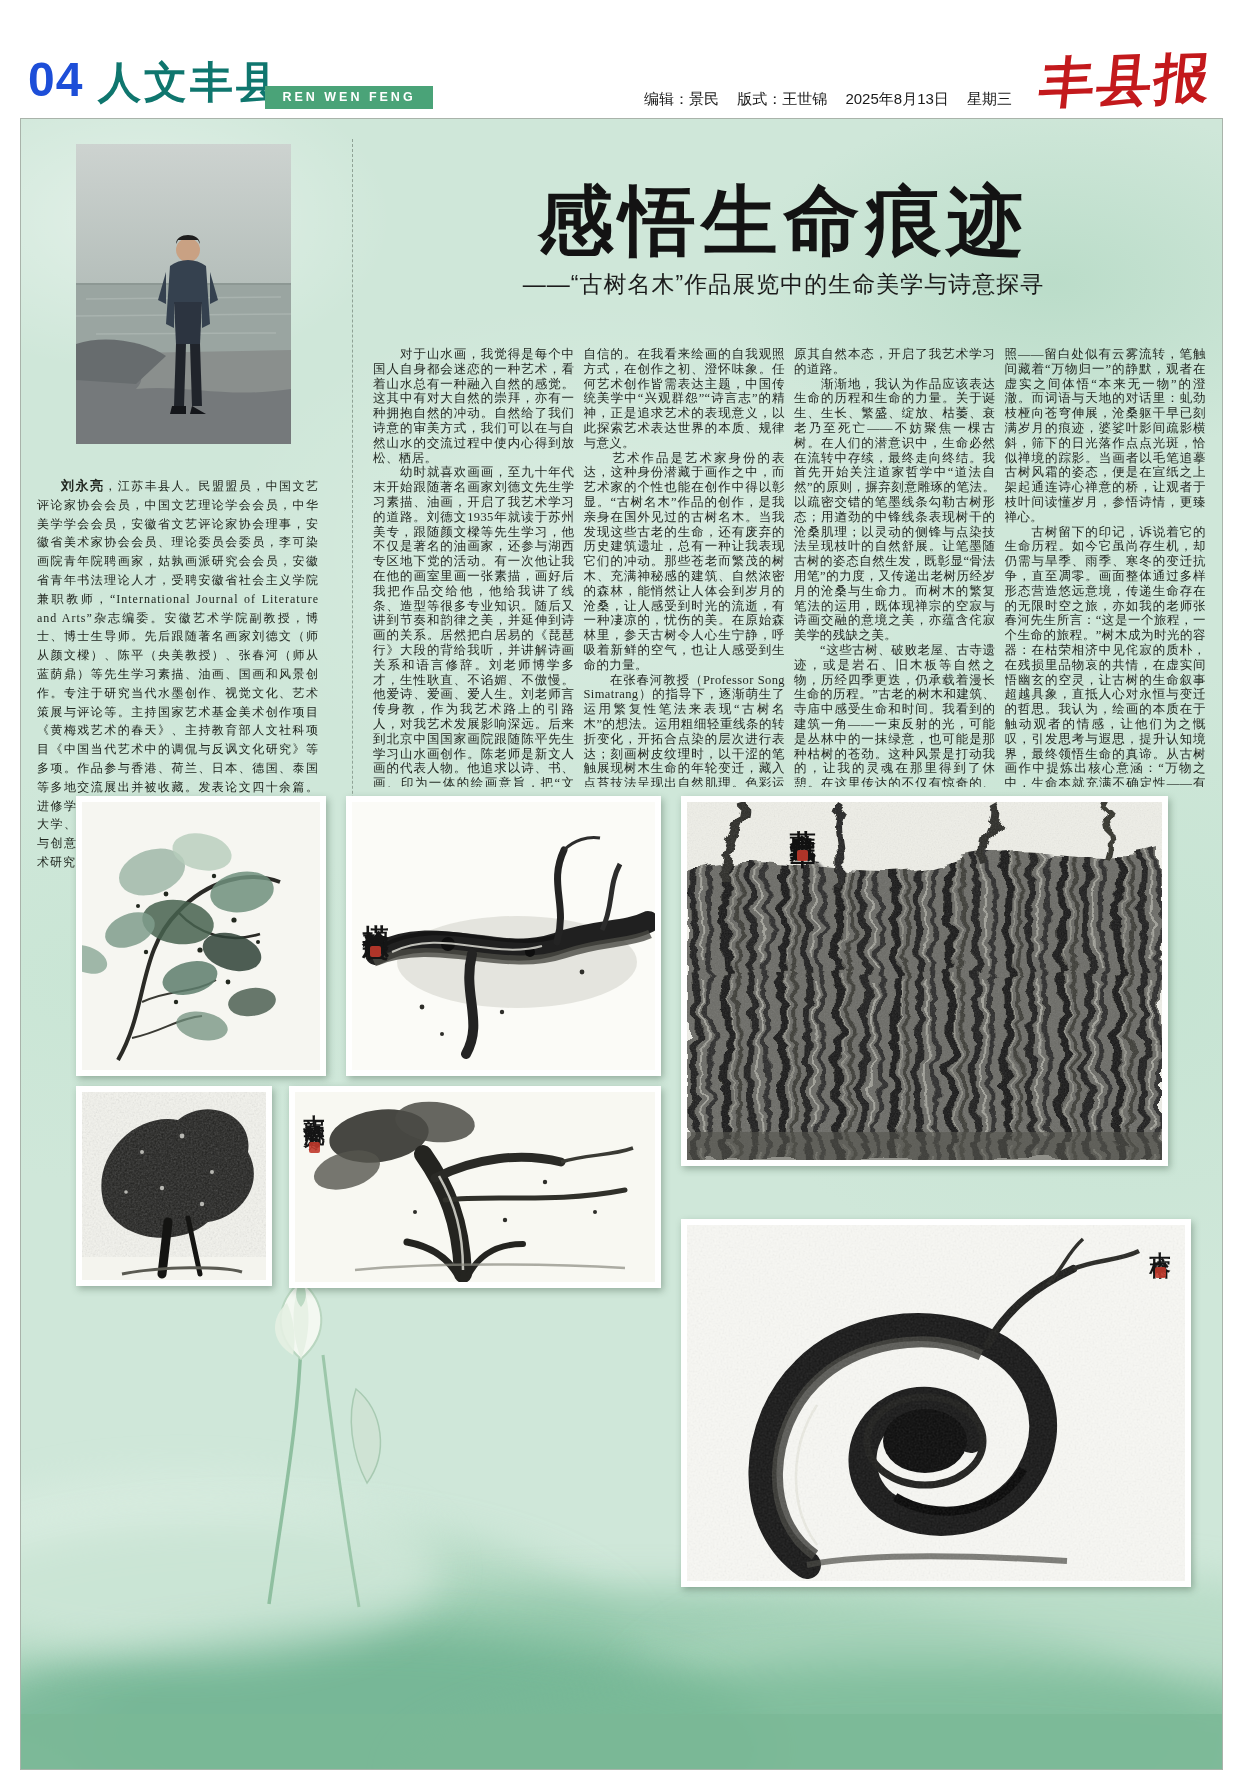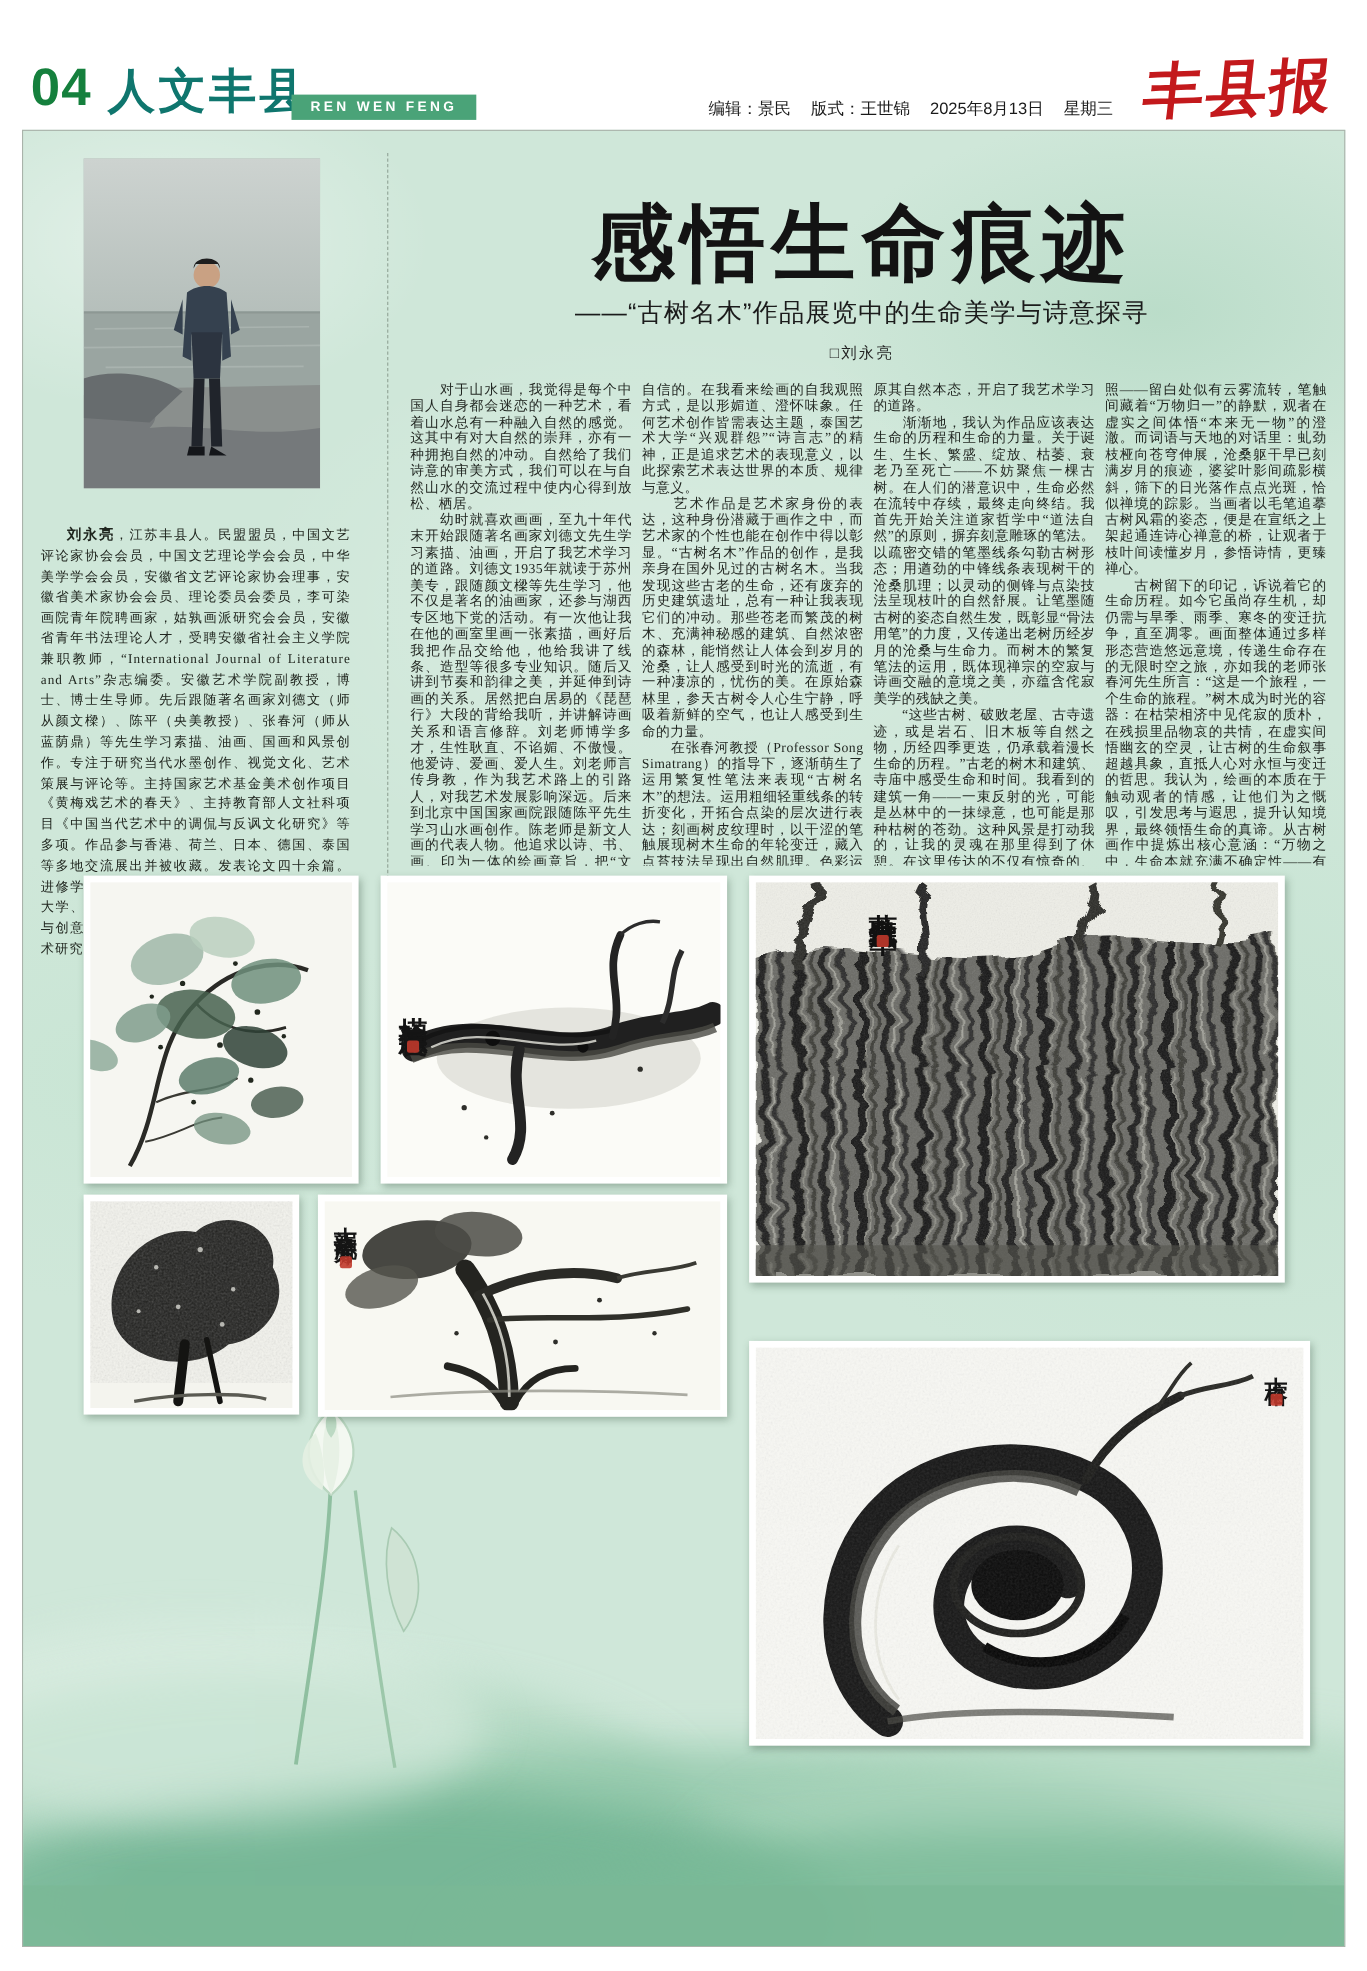--- a/index.html
+++ b/index.html
@@ -10,7 +10,7 @@
   .topline{position:absolute;left:0;top:5px;width:1243px;height:3px;background:#7c1f1f;}
   
   .header{position:absolute;left:0;top:0;width:1243px;height:118px;background:#fff;}
-  .pageno{position:absolute;left:28px;top:52px;font-size:48px;font-weight:bold;color:#15803d;letter-spacing:1px;}
+  .pageno{position:absolute;left:28px;top:52px;font-size:48px;font-weight:bold;color:#1d4ed8;letter-spacing:1px;}
   .section-title{position:absolute;left:98px;top:54px;font-size:43px;font-weight:bold;color:#0f766e;letter-spacing:3px;}
   .pinyin-badge{position:absolute;left:265px;top:86px;width:168px;height:23px;background:#4aa378;
     color:#fff;font-size:12.5px;letter-spacing:3px;text-align:center;line-height:23px;font-weight:bold;}

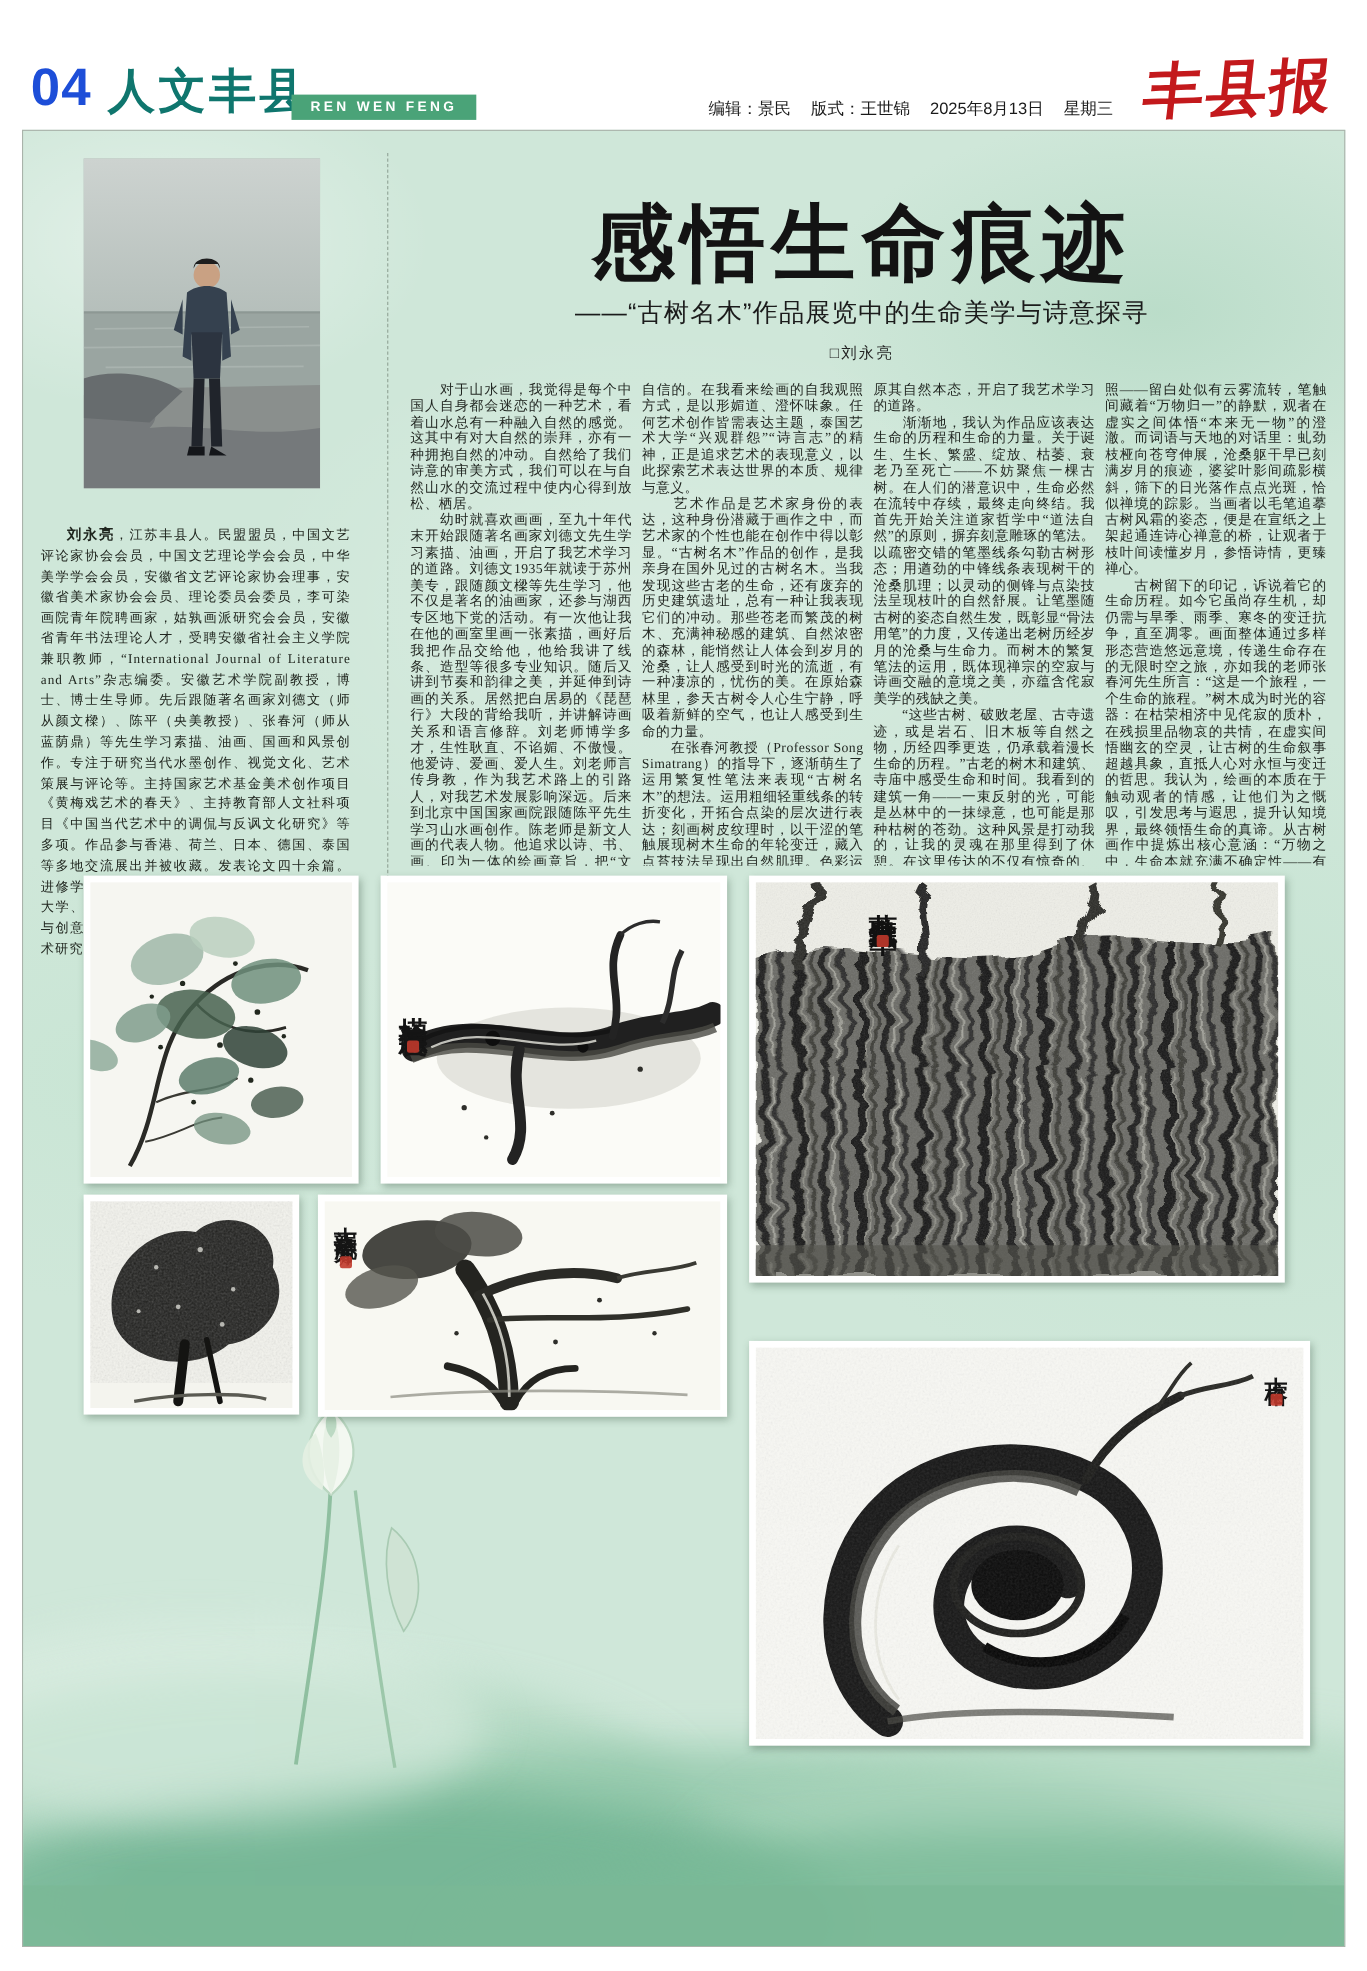--- a/index.html
+++ b/index.html
@@ -149,7 +149,6 @@
 
   <div class="a-title">感悟生命痕迹</div>
   <div class="a-sub">——“古树名木”作品展览中的生命美学与诗意探寻</div>
-  <div class="a-author">□刘永亮</div>
 
   <div class="body">
     <div class="bcol">

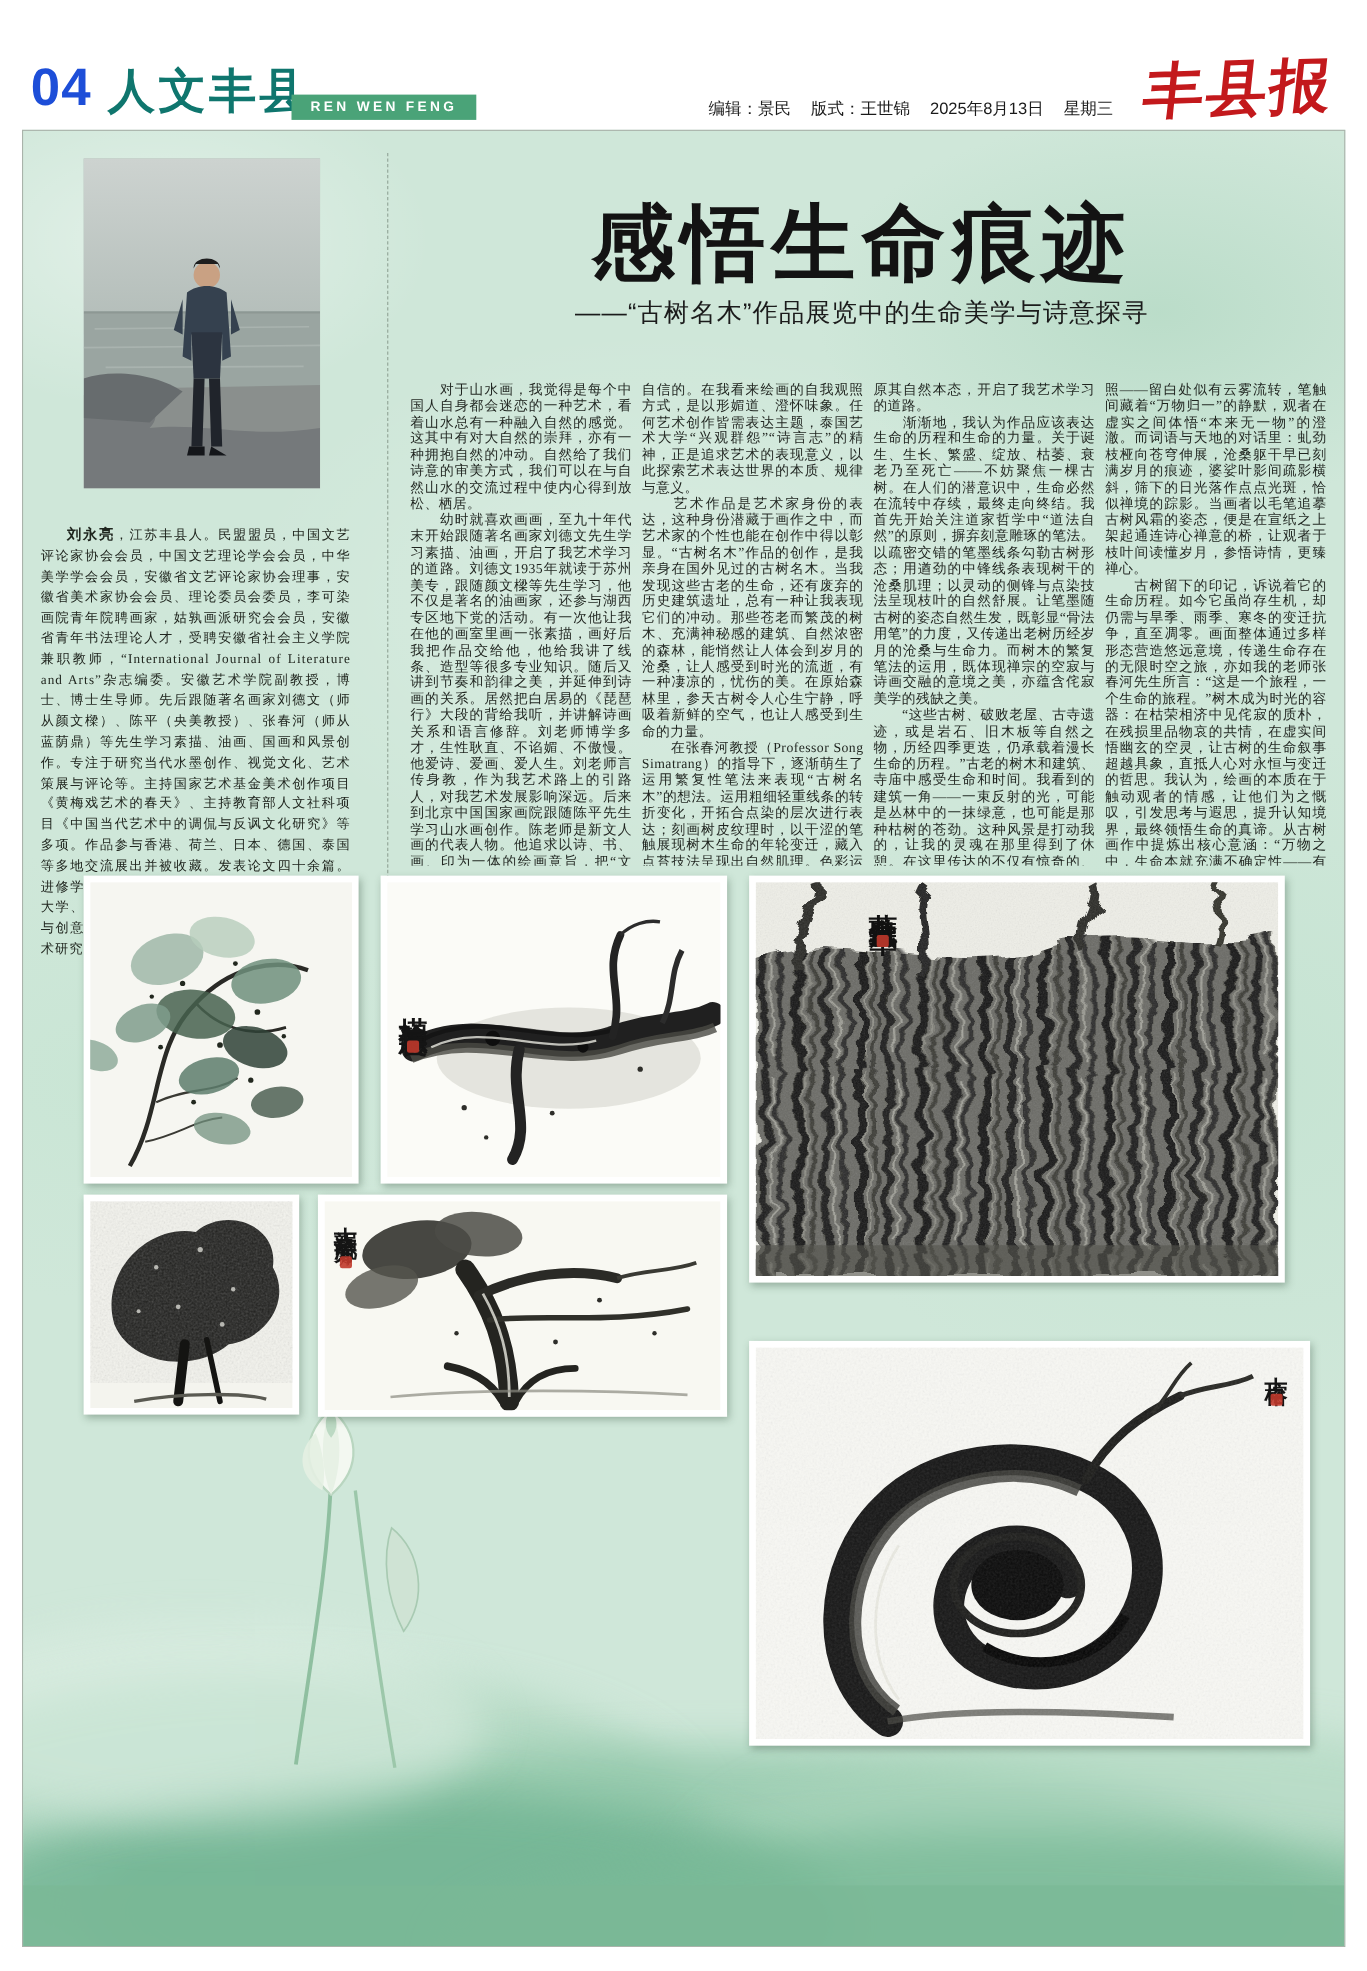--- a/index.html
+++ b/index.html
@@ -156,7 +156,7 @@
         <p>　　幼时就喜欢画画，至九十年代末开始跟随著名画家刘德文先生学习素描、油画，开启了我艺术学习的道路。刘德文1935年就读于苏州美专，跟随颜文樑等先生学习，他不仅是著名的油画家，还参与湖西专区地下党的活动。有一次他让我在他的画室里画一张素描，画好后我把作品交给他，他给我讲了线条、造型等很多专业知识。随后又讲到节奏和韵律之美，并延伸到诗画的关系。居然把白居易的《琵琶行》大段的背给我听，并讲解诗画关系和语言修辞。刘老师博学多才，生性耿直、不谄媚、不傲慢。他爱诗、爱画、爱人生。刘老师言传身教，作为我艺术路上的引路人，对我艺术发展影响深远。后来到北京中国国家画院跟随陈平先生学习山水画创作。陈老师是新文人画的代表人物。他追求以诗、书、画、印为一体的绘画意旨，把“文心”的修炼作为重要的教学理念。通过加强综合文艺术修养，增强和把握处理画面的能力。陈平老师认为：写、画、描、摹中，“写”最上等，写是心中所发，是</p>
       </div>
     <div class="bcol">
-        <p>自信的。在我看来绘画的自我观照方式，是以形媚道、澄怀味象。任何艺术创作皆需表达主题，泰国艺术大学“兴观群怨”“诗言志”的精神，正是追求艺术的表现意义，以此探索艺术表达世界的本质、规律与意义。</p>
+        <p>自信的。在我看来绘画的自我观照方式，在创作之初、澄怀味象。任何艺术创作皆需表达主题，中国传统美学中“兴观群怨”“诗言志”的精神，正是追求艺术的表现意义，以此探索艺术表达世界的本质、规律与意义。</p>
         <p>　　艺术作品是艺术家身份的表达，这种身份潜藏于画作之中，而艺术家的个性也能在创作中得以彰显。“古树名木”作品的创作，是我亲身在国外见过的古树名木。当我发现这些古老的生命，还有废弃的历史建筑遗址，总有一种让我表现它们的冲动。那些苍老而繁茂的树木、充满神秘感的建筑、自然浓密的森林，能悄然让人体会到岁月的沧桑，让人感受到时光的流逝，有一种凄凉的，忧伤的美。在原始森林里，参天古树令人心生宁静，呼吸着新鲜的空气，也让人感受到生命的力量。</p>
         <p>　　在张春河教授（Professor Song Simatrang）的指导下，逐渐萌生了运用繁复性笔法来表现“古树名木”的想法。运用粗细轻重线条的转折变化，开拓合点染的层次进行表达；刻画树皮纹理时，以干涩的笔触展现树木生命的年轮变迁，藏入点苔技法呈现出自然肌理。色彩运用上，以赭石与朱砂色表现树干的色泽，以石绿与石青区分叶片的浓淡层次。在创作之初，常以简洁线条勾勒树木轮廓，注</p>
       </div>

